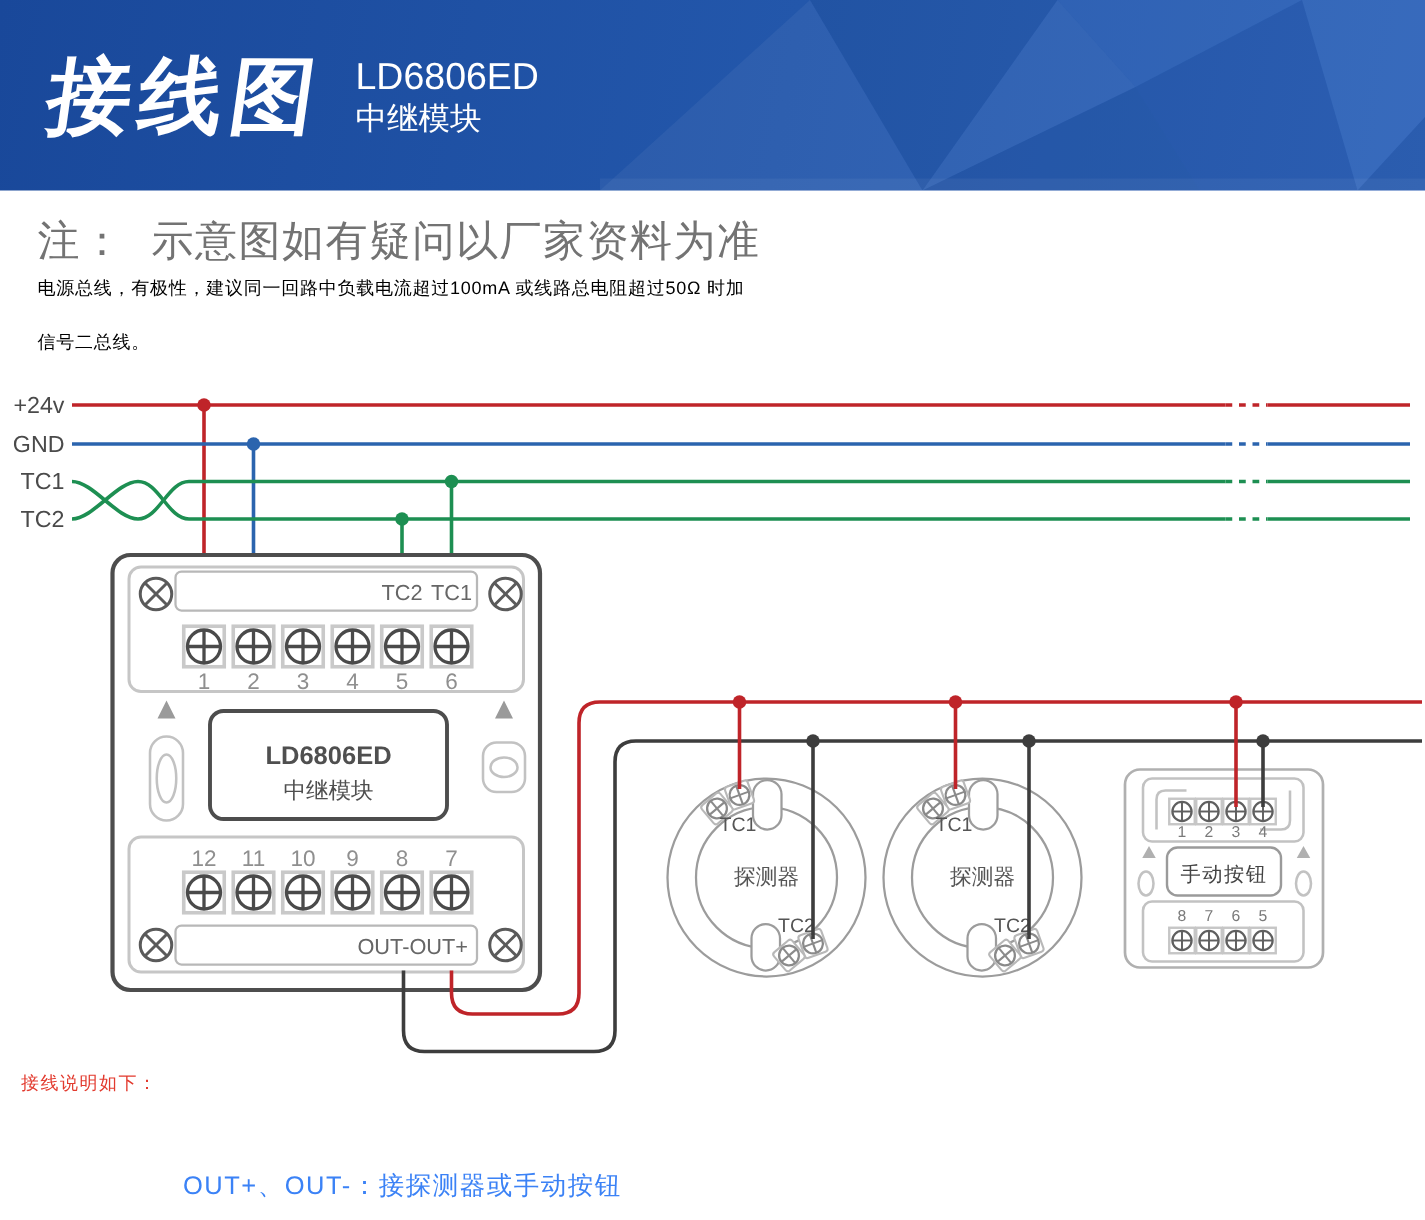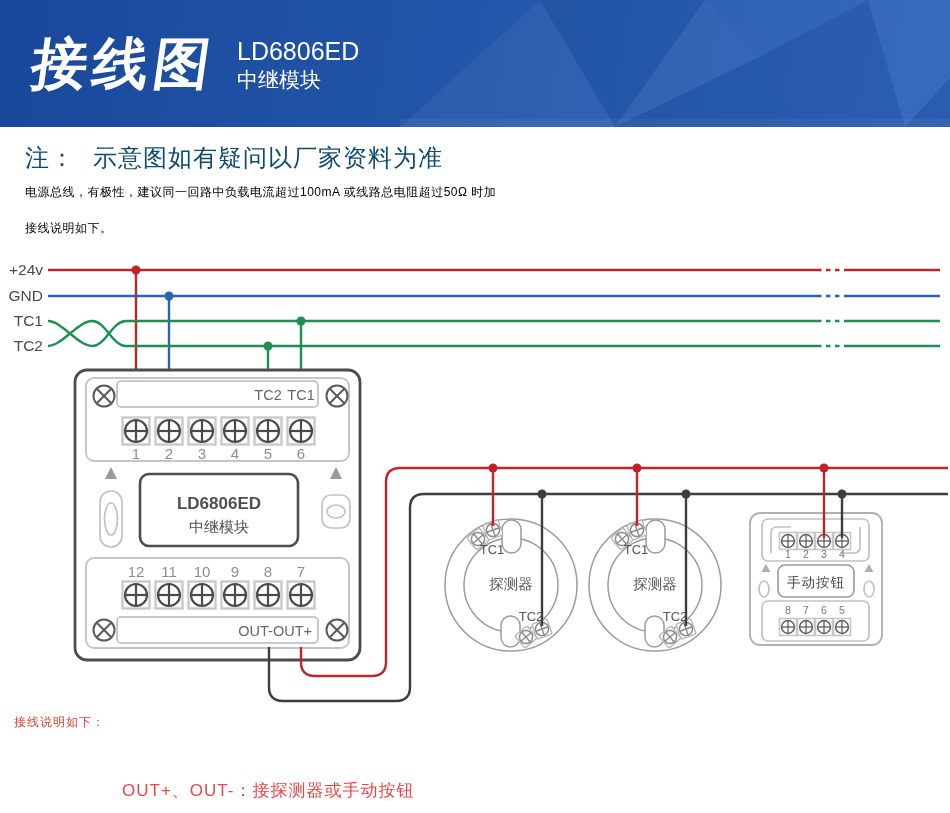--- a/index.html
+++ b/index.html
@@ -18,7 +18,7 @@
   .model-type{font-size:21px;line-height:28px;}
 
   
-  .note{position:absolute;left:25px;top:142px;font-size:24px;color:#0c4a6e;letter-spacing:1px;}
+  .note{position:absolute;left:25px;top:142px;font-size:28px;color:#737373;letter-spacing:1px;}
   .note-text{margin-left:18px;}
   .desc{position:absolute;left:25px;top:174px;font-size:12px;color:#000000;line-height:36px;letter-spacing:0.5px;}
   .legend-title{position:absolute;left:14px;top:714px;font-size:12px;color:#e23a2e;letter-spacing:1px;}

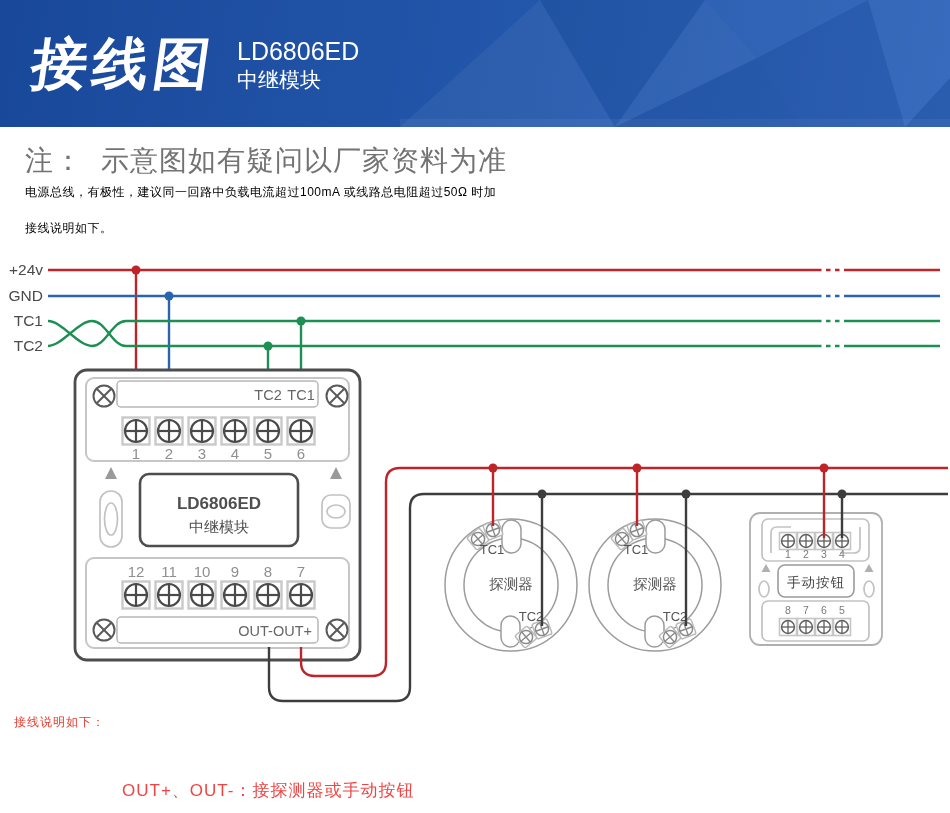--- a/index.html
+++ b/index.html
@@ -75,7 +75,7 @@
   </div>
   <div class="desc">
     <div>电源总线，有极性，建议同一回路中负载电流超过100mA 或线路总电阻超过50Ω 时加</div>
-    <div>接线说明如下。</div>
+    <div>信号二总线。</div>
   </div>
 
   <svg class="diagram" width="950" height="813" viewBox="0 0 950 813">

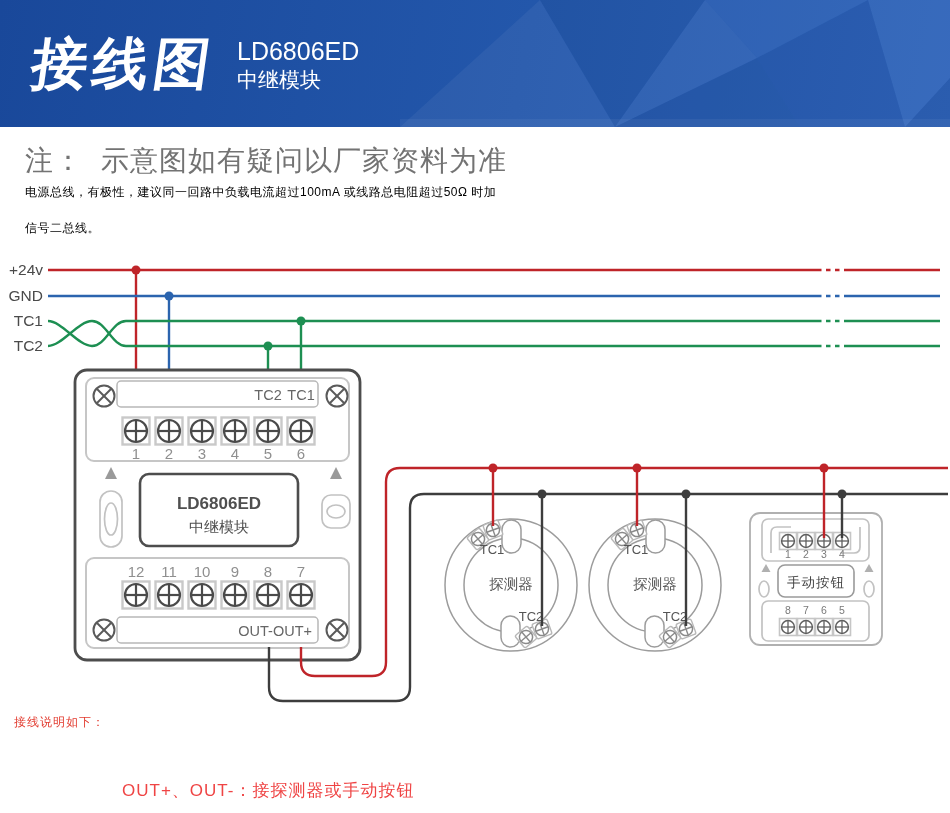--- a/index.html
+++ b/index.html
@@ -23,7 +23,7 @@
   .desc{position:absolute;left:25px;top:174px;font-size:12px;color:#000000;line-height:36px;letter-spacing:0.5px;}
   .legend-title{position:absolute;left:14px;top:714px;font-size:12px;color:#e23a2e;letter-spacing:1px;}
   .legend-item-1{position:absolute;left:122px;top:747px;font-size:17px;color:#4a4a4a;letter-spacing:1px;}
-  .legend-item-2{position:absolute;left:122px;top:779px;font-size:17px;color:#ef4444;letter-spacing:1px;}
+  .legend-item-2{position:absolute;left:122px;top:779px;font-size:17px;color:#3b82f6;letter-spacing:1px;}
 
   
   svg.diagram{position:absolute;left:0;top:0;}

